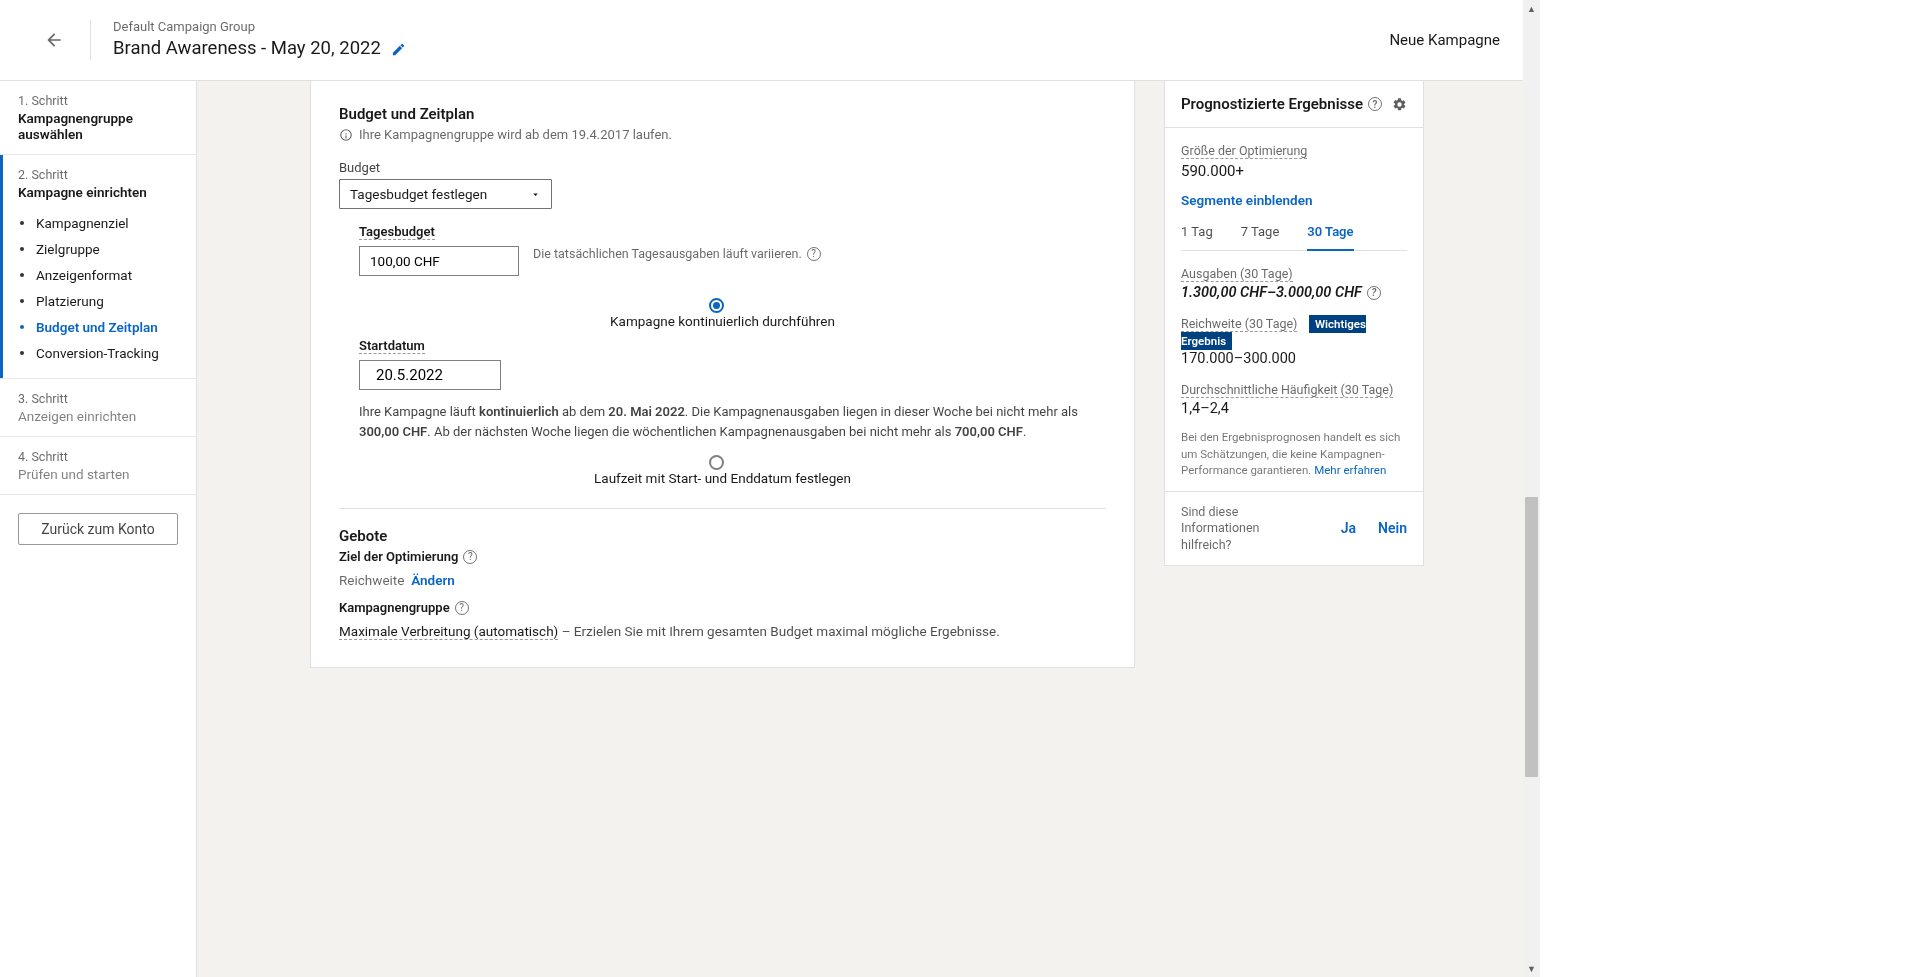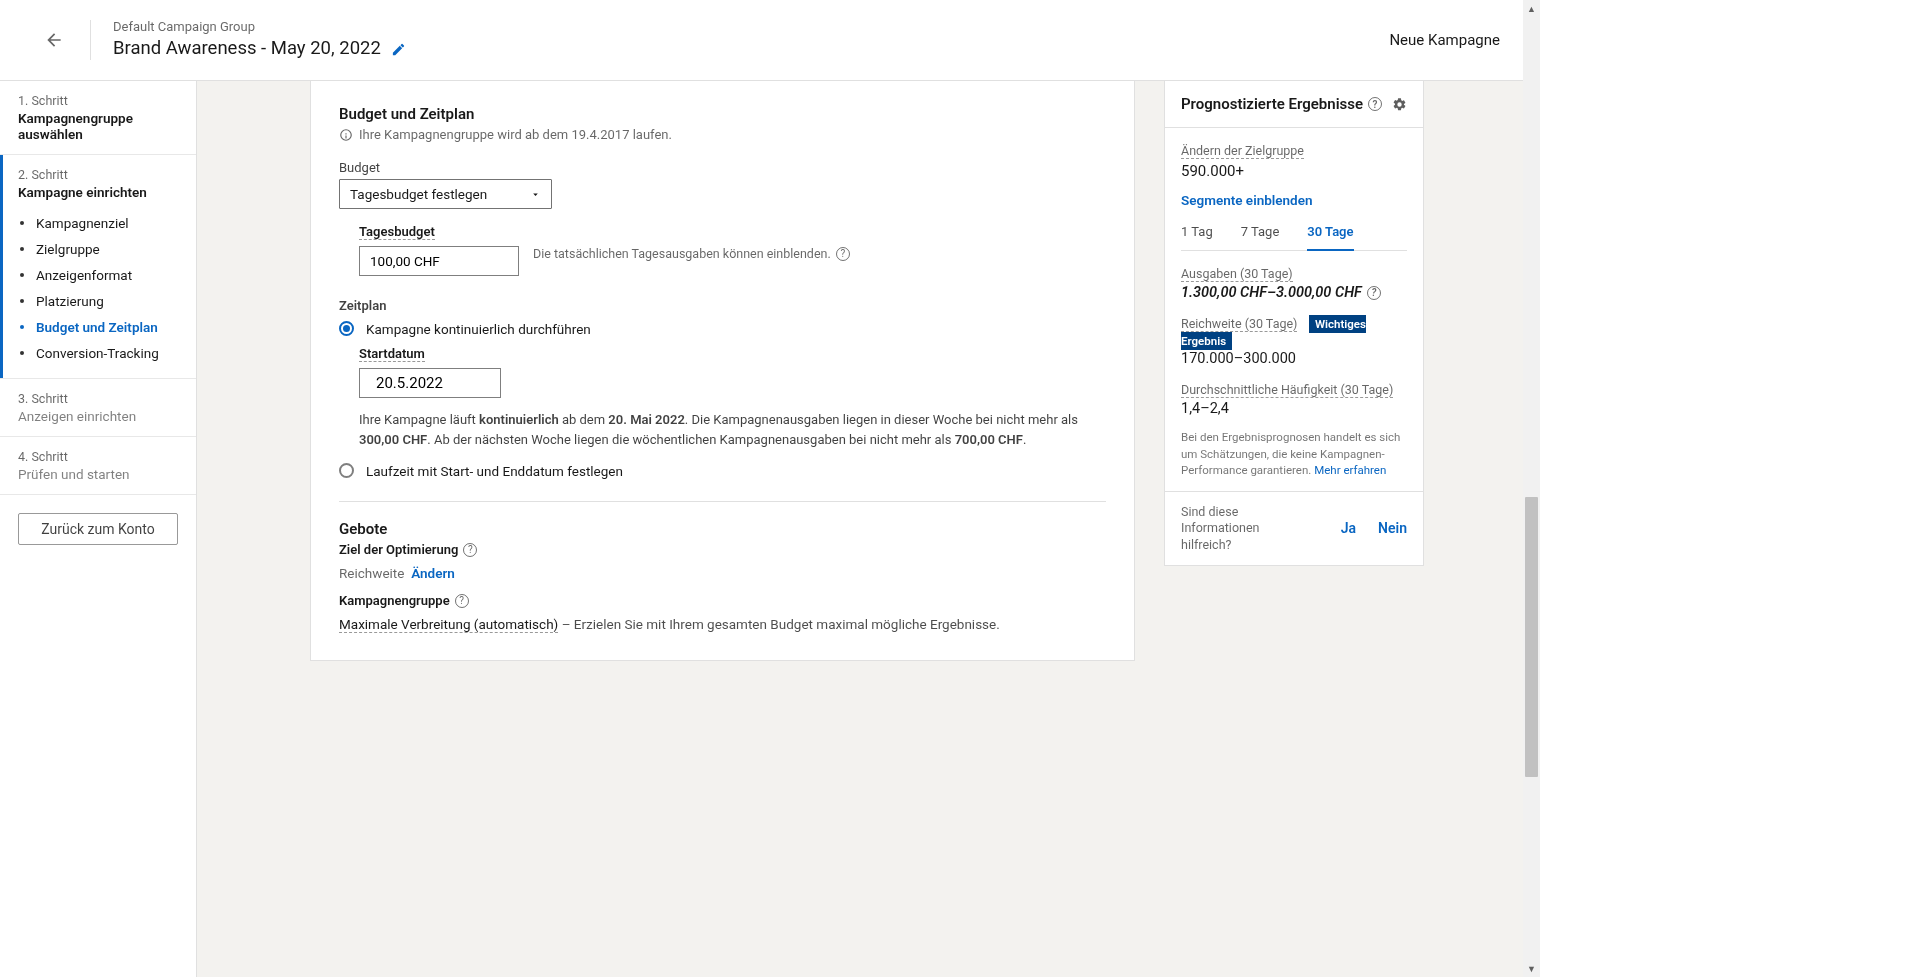--- a/index.html
+++ b/index.html
@@ -260,7 +260,7 @@
           </span>
         </div>
         <div class="rp-body">
-          <div class="rp-label">Ändern der Zielgruppe</div>
+          <div class="rp-label">Größe der Optimierung</div>
           <div class="rp-value">590.000+</div>
           <span class="rp-link">Segmente einblenden</span>
 

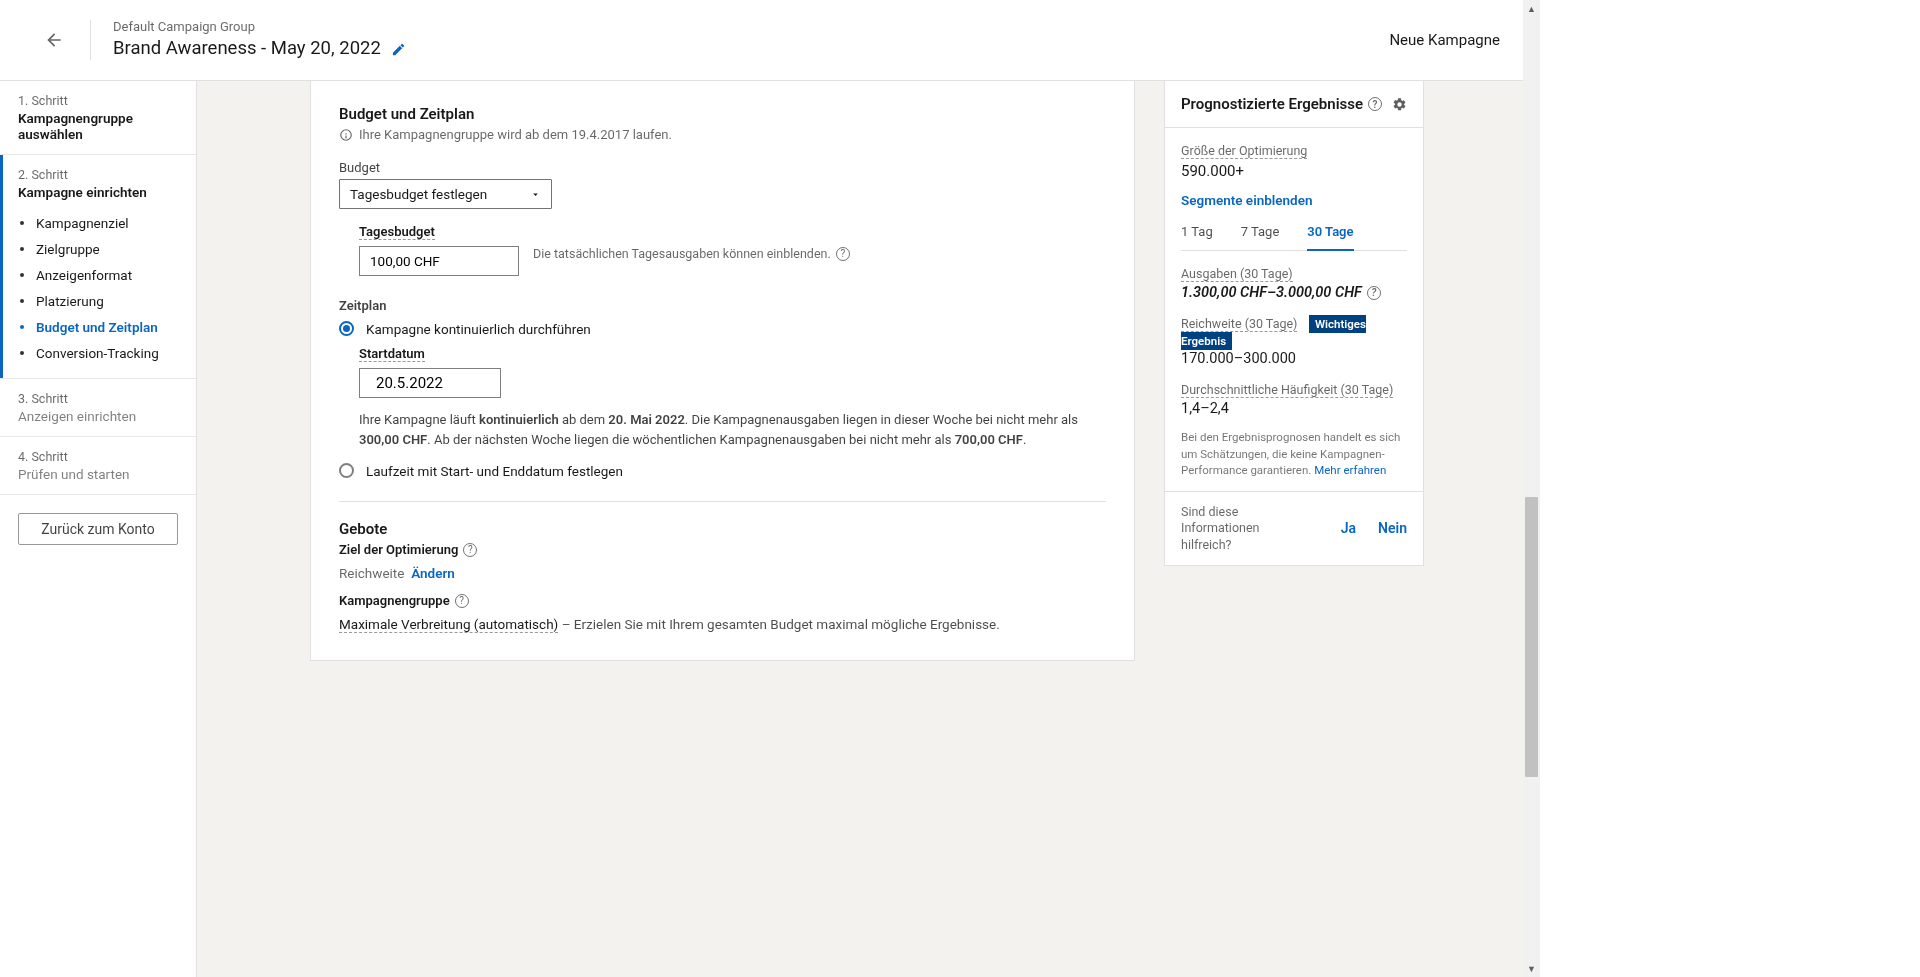--- a/index.html
+++ b/index.html
@@ -200,7 +200,7 @@
           <div class="input-row">
             <input class="text-input" value="100,00 CHF" style="">
             <div class="helper">
-              <span>Die tatsächlichen Tagesausgaben können einblenden.</span>
+              <span>Die tatsächlichen Tagesausgaben läuft variieren.</span>
               <span class="help-icn">?</span>
             </div>
           </div>

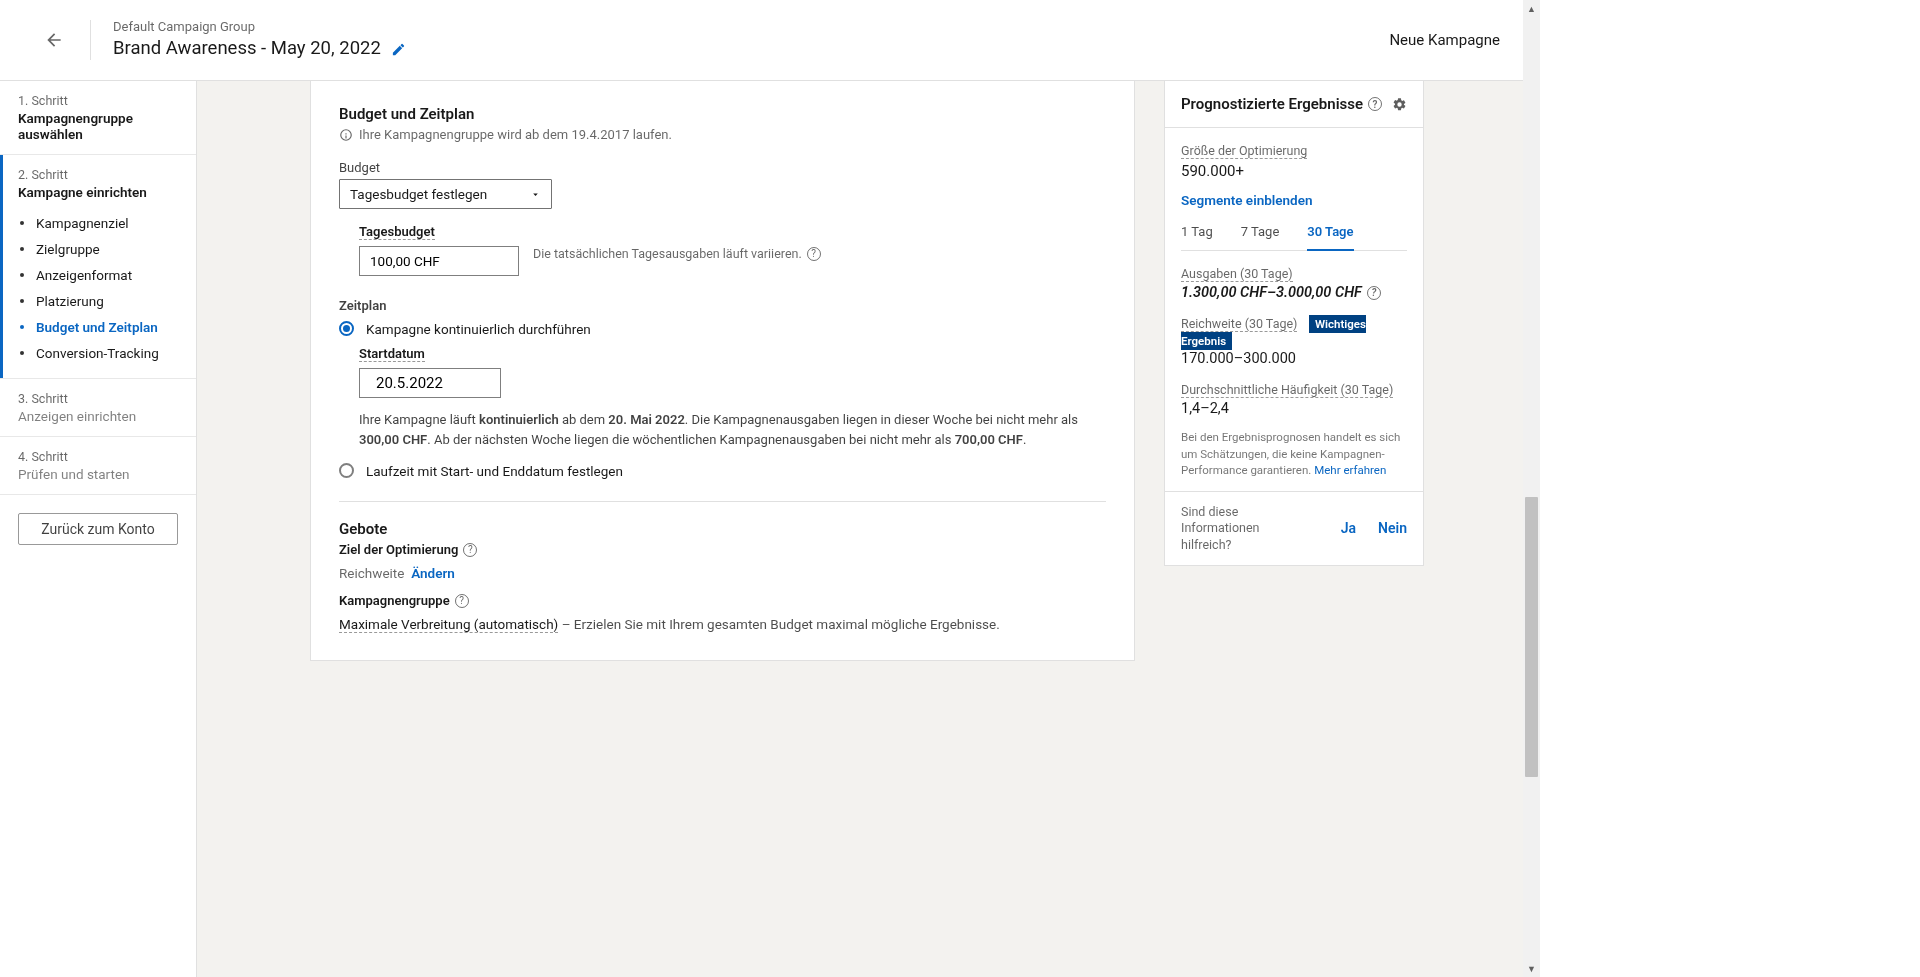--- a/index.html
+++ b/index.html
@@ -207,7 +207,6 @@
         </div>
 
         <div style="margin-top:22px;">
-          <div class="field-label" style="font-weight:600;">Zeitplan</div>
           <div class="radio-row">
             <span class="radio checked"></span>
             <span class="radio-label">Kampagne kontinuierlich durchführen</span>

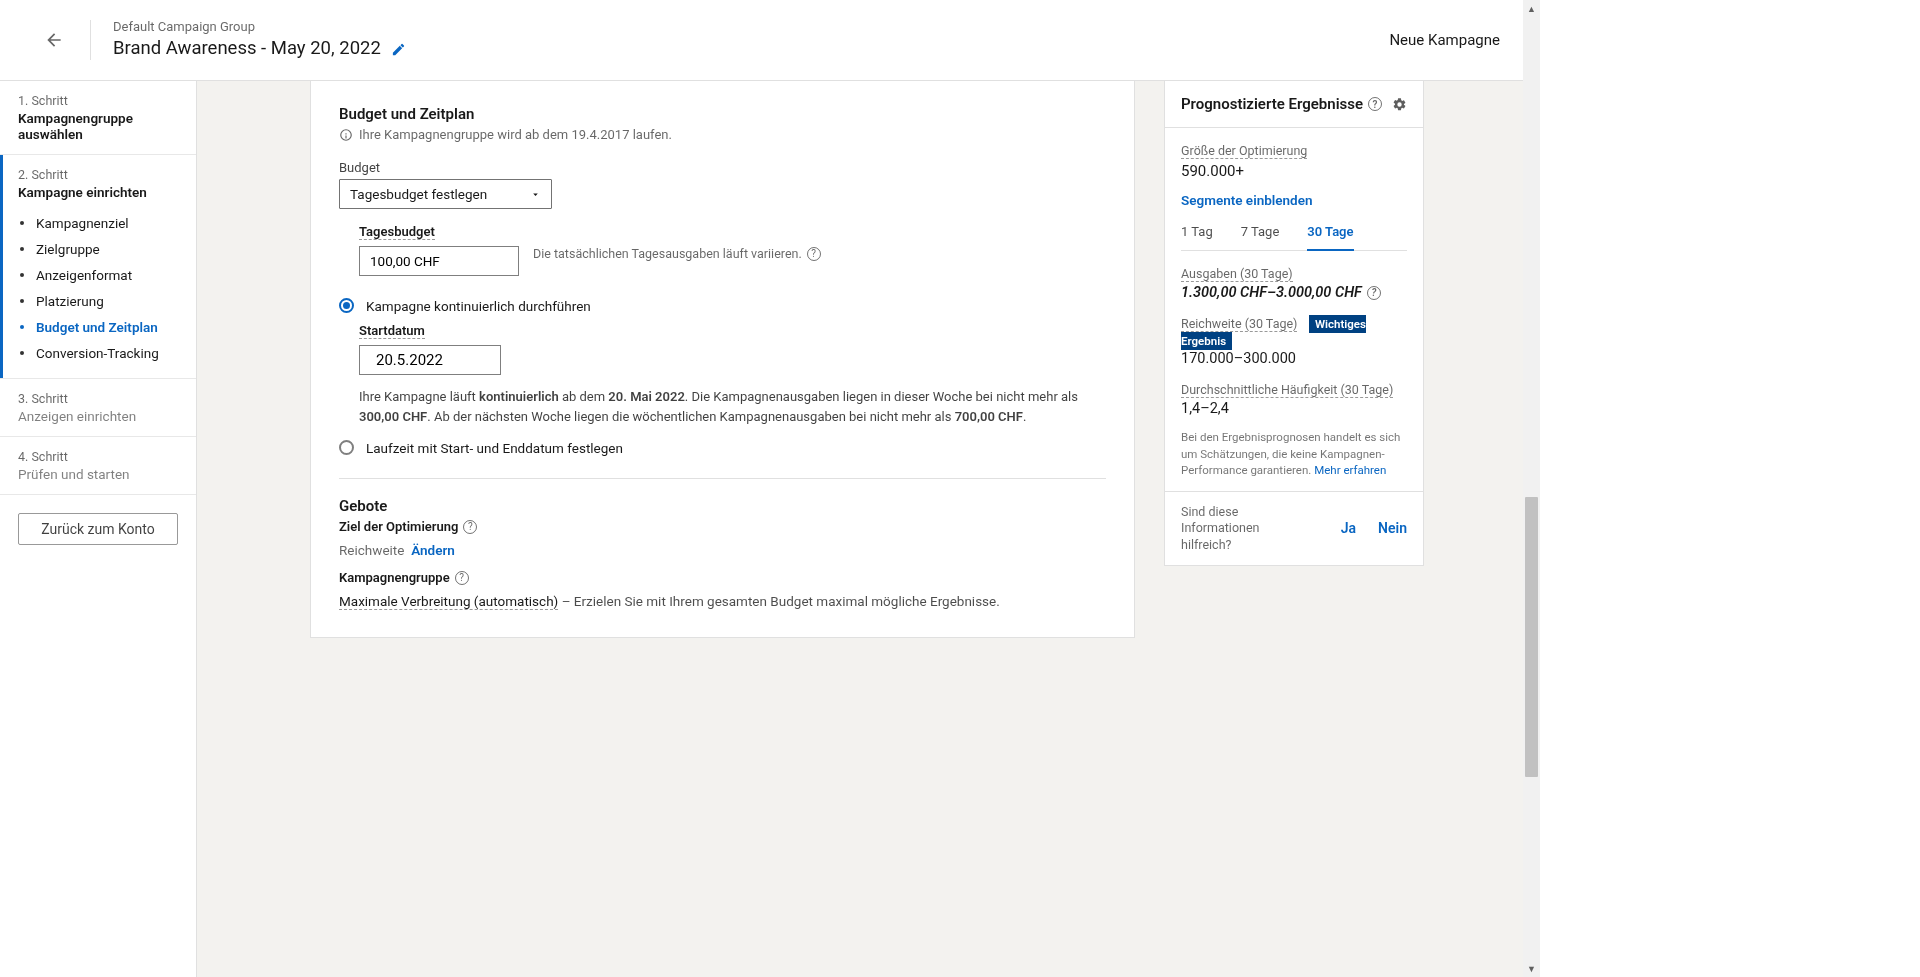--- a/index.html
+++ b/index.html
@@ -49,7 +49,7 @@
 .text-input { width: 160px; border: 1px solid rgba(0,0,0,0.5); padding: 6px 10px; font-size: 13.5px; margin-right: 14px; font-family: inherit; }
 .helper { font-size: 12.5px; color: rgba(0,0,0,0.6); display: flex; align-items: center; }
 
-.radio-row { display: flex; align-items: flex-start; margin: 8px 0; cursor: pointer; }
+.radio-row { display: flex; align-items: center; margin: 8px 6px; cursor: pointer; flex-direction: column; }
 .radio { width: 15px; height: 15px; border: 2px solid rgba(0,0,0,0.5); border-radius: 50%; margin-right: 12px; display: flex; align-items: center; justify-content: center; flex-shrink: 0; }
 .radio.checked { border-color: #0a66c2; }
 .radio.checked::after { content: ""; width: 7px; height: 7px; background: #0a66c2; border-radius: 50%; }

